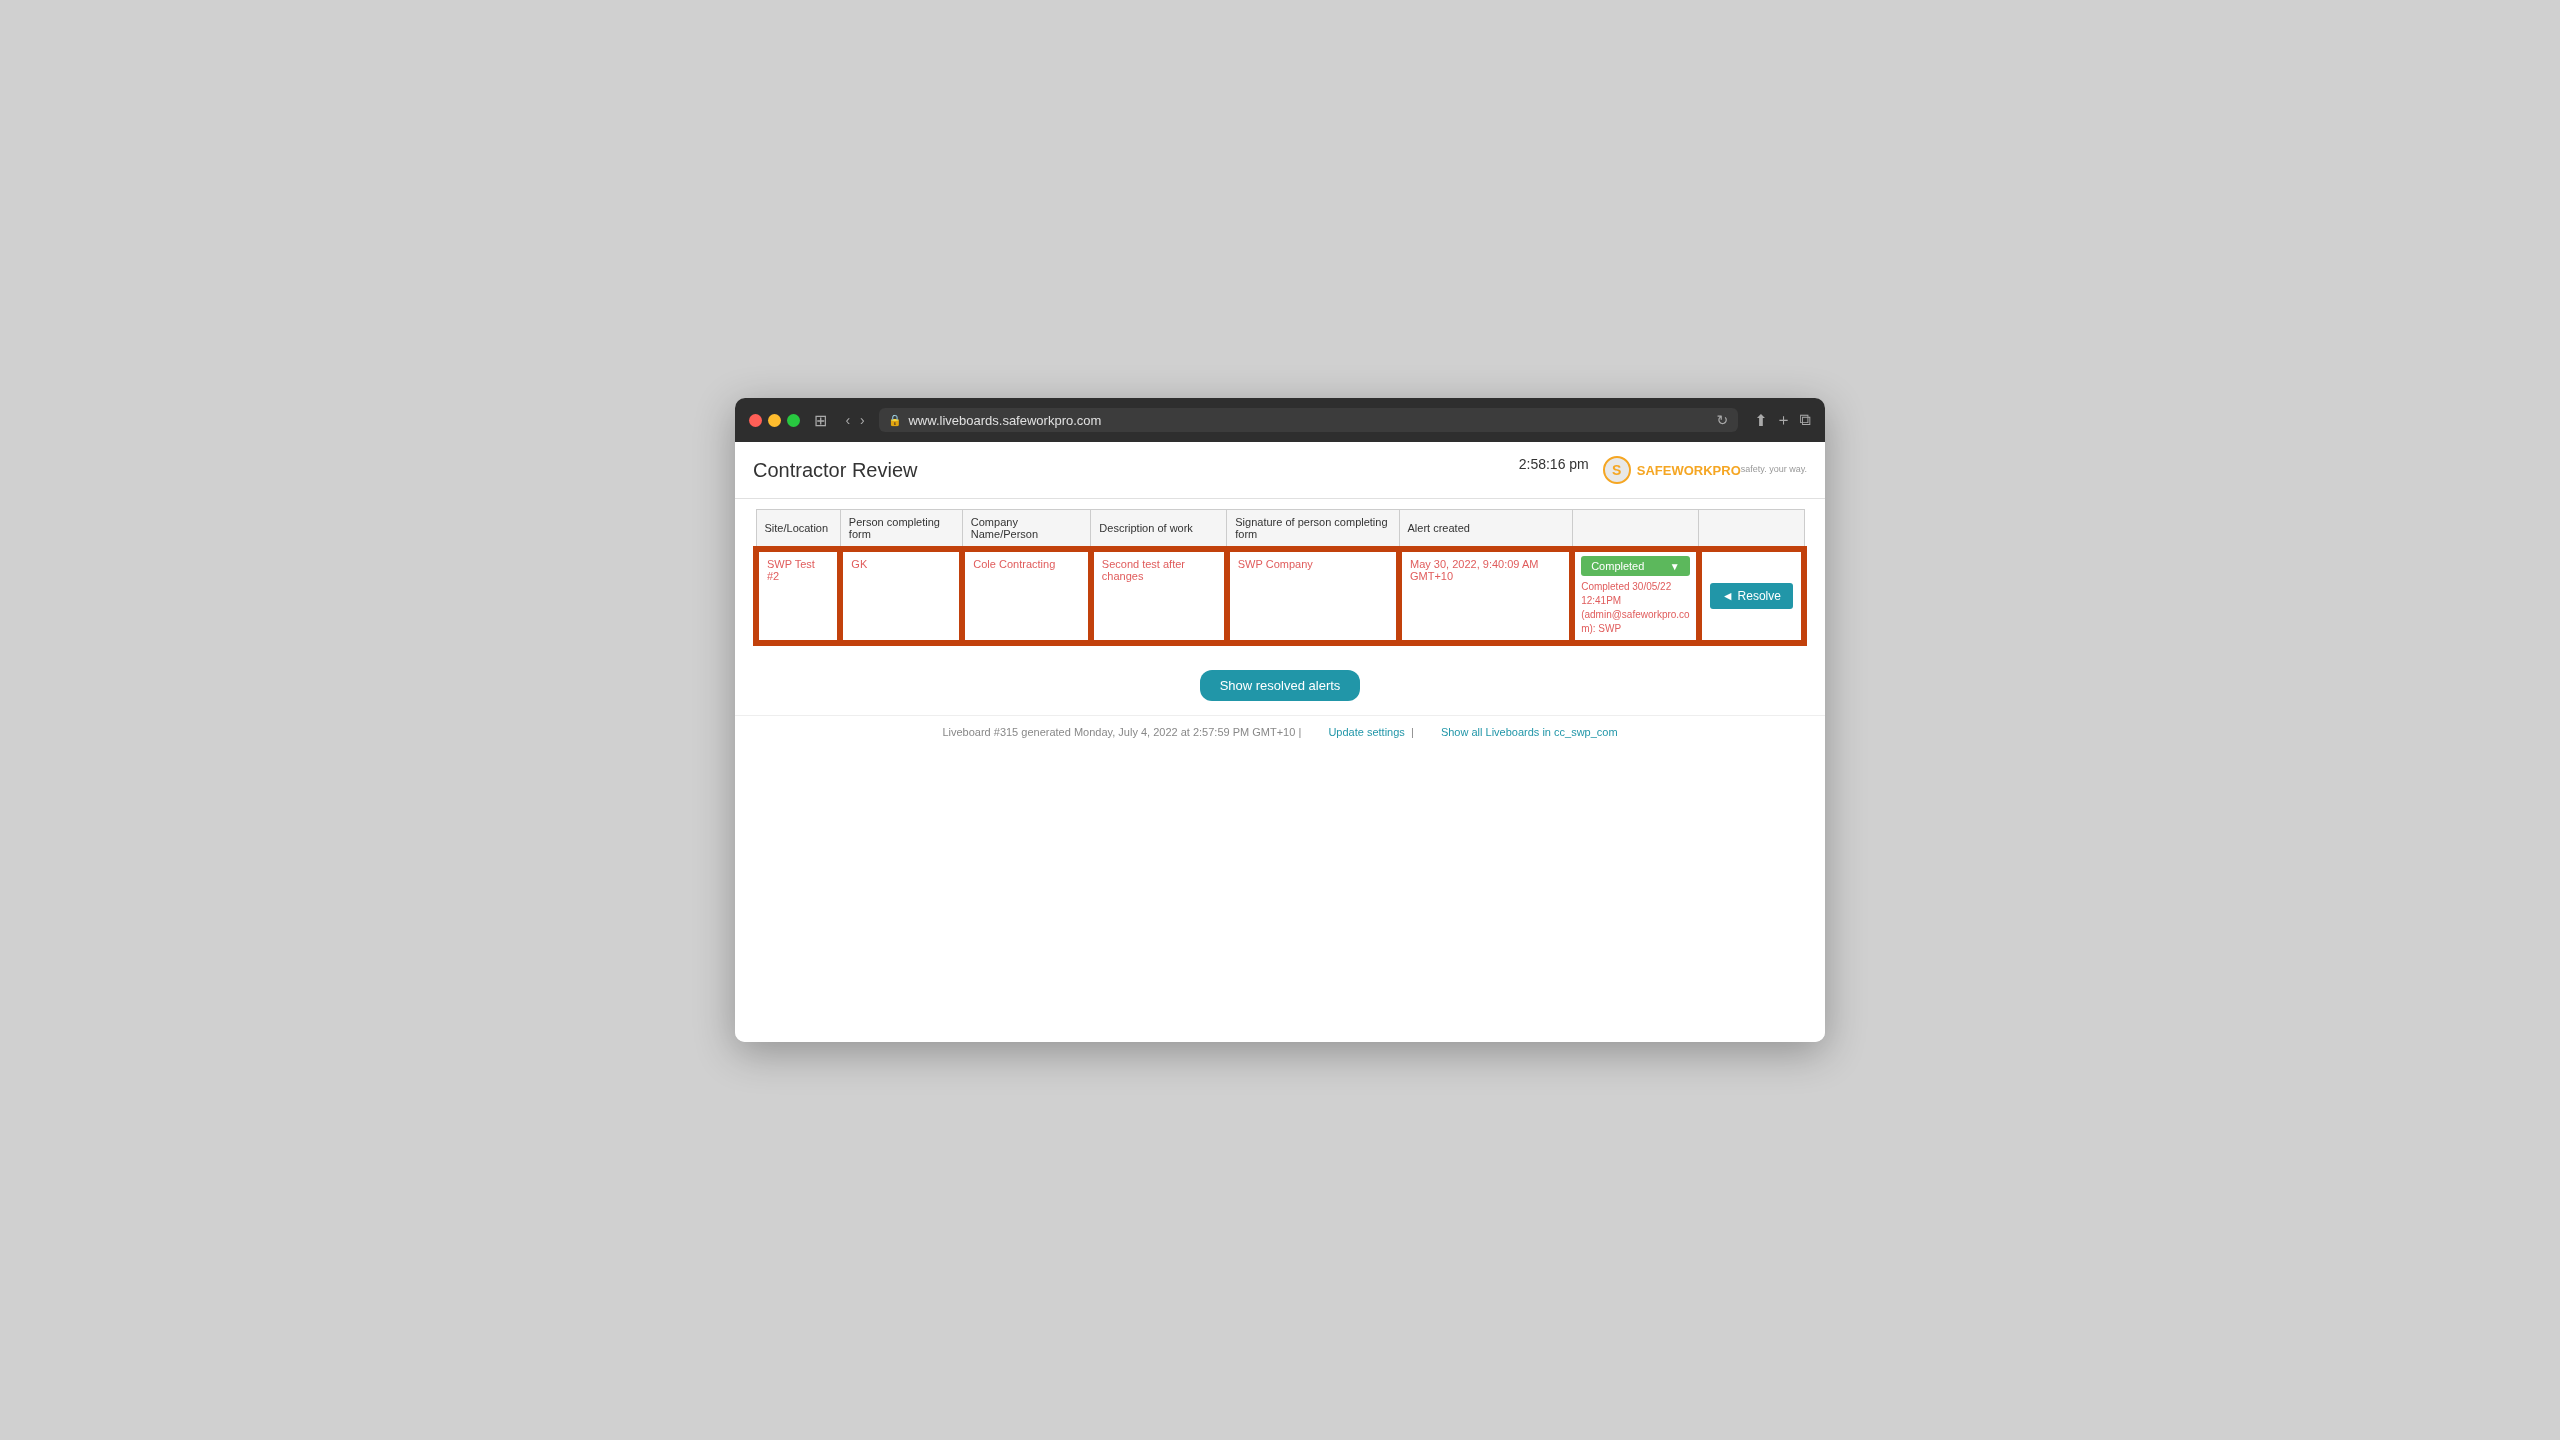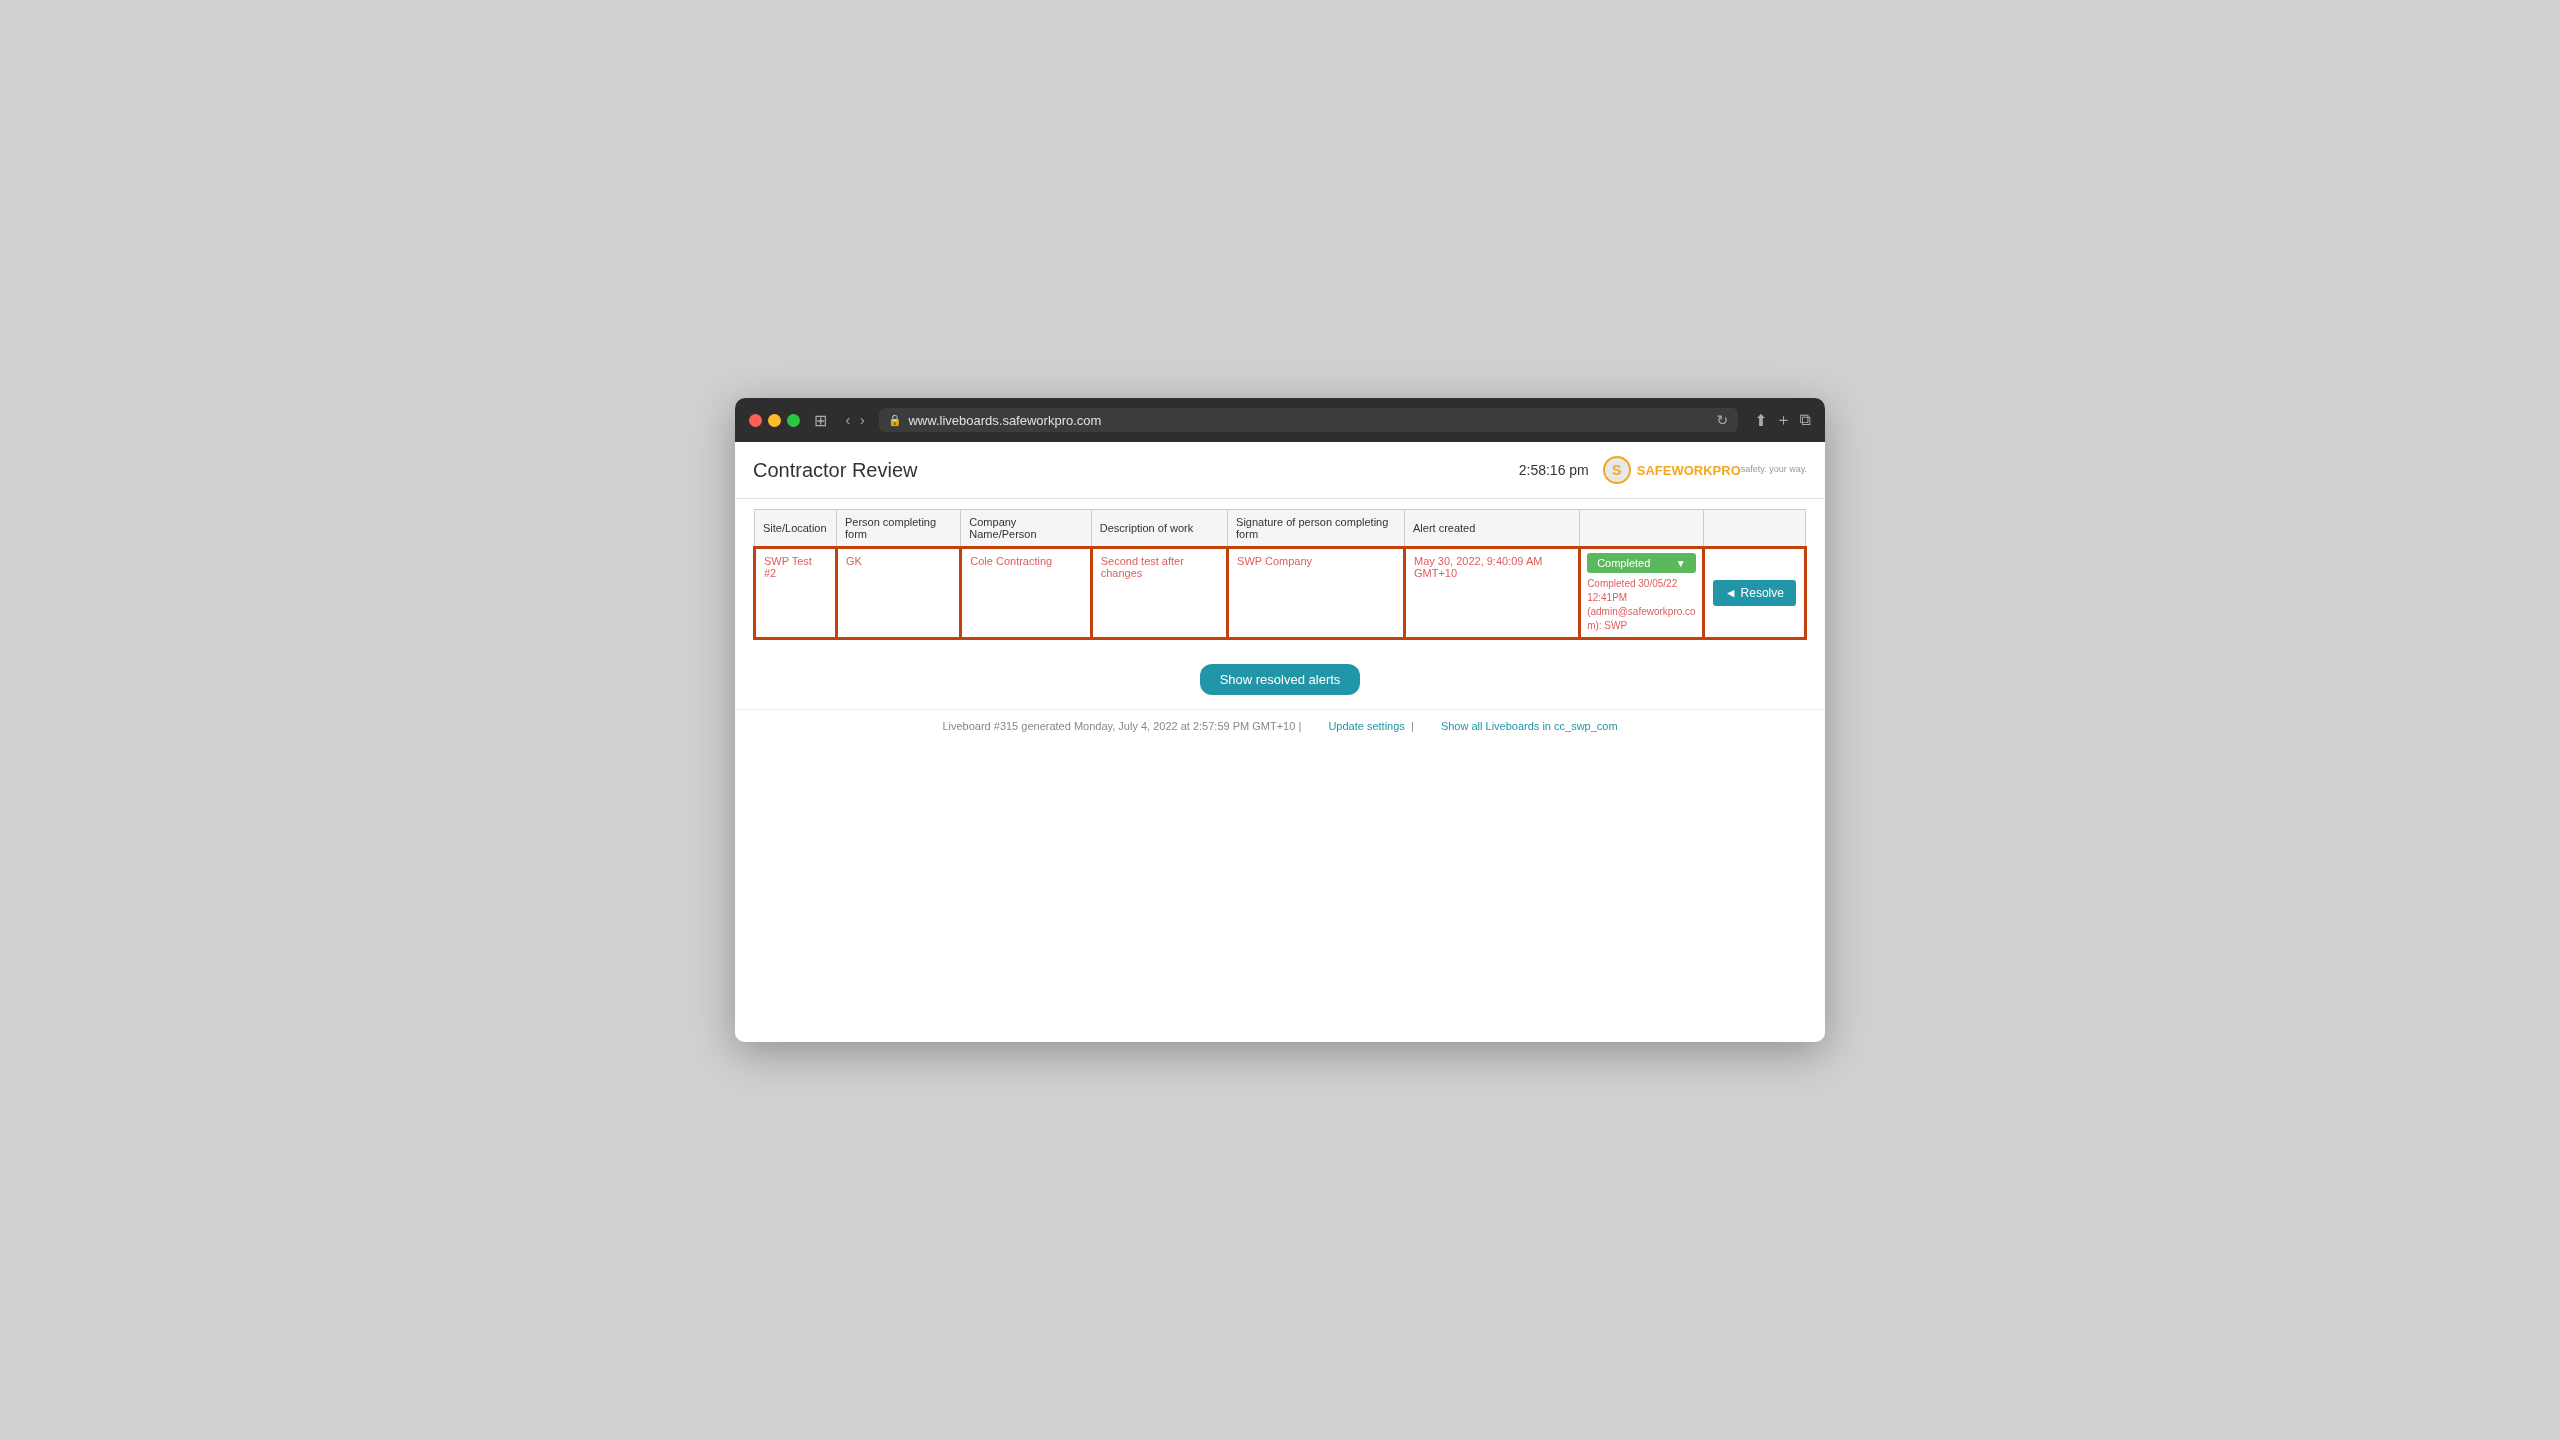--- a/index.html
+++ b/index.html
@@ -112,7 +112,6 @@
     }
     .header-right {
       display: flex;
-      align-items: center;
       gap: 14px;
     }
     .timestamp {

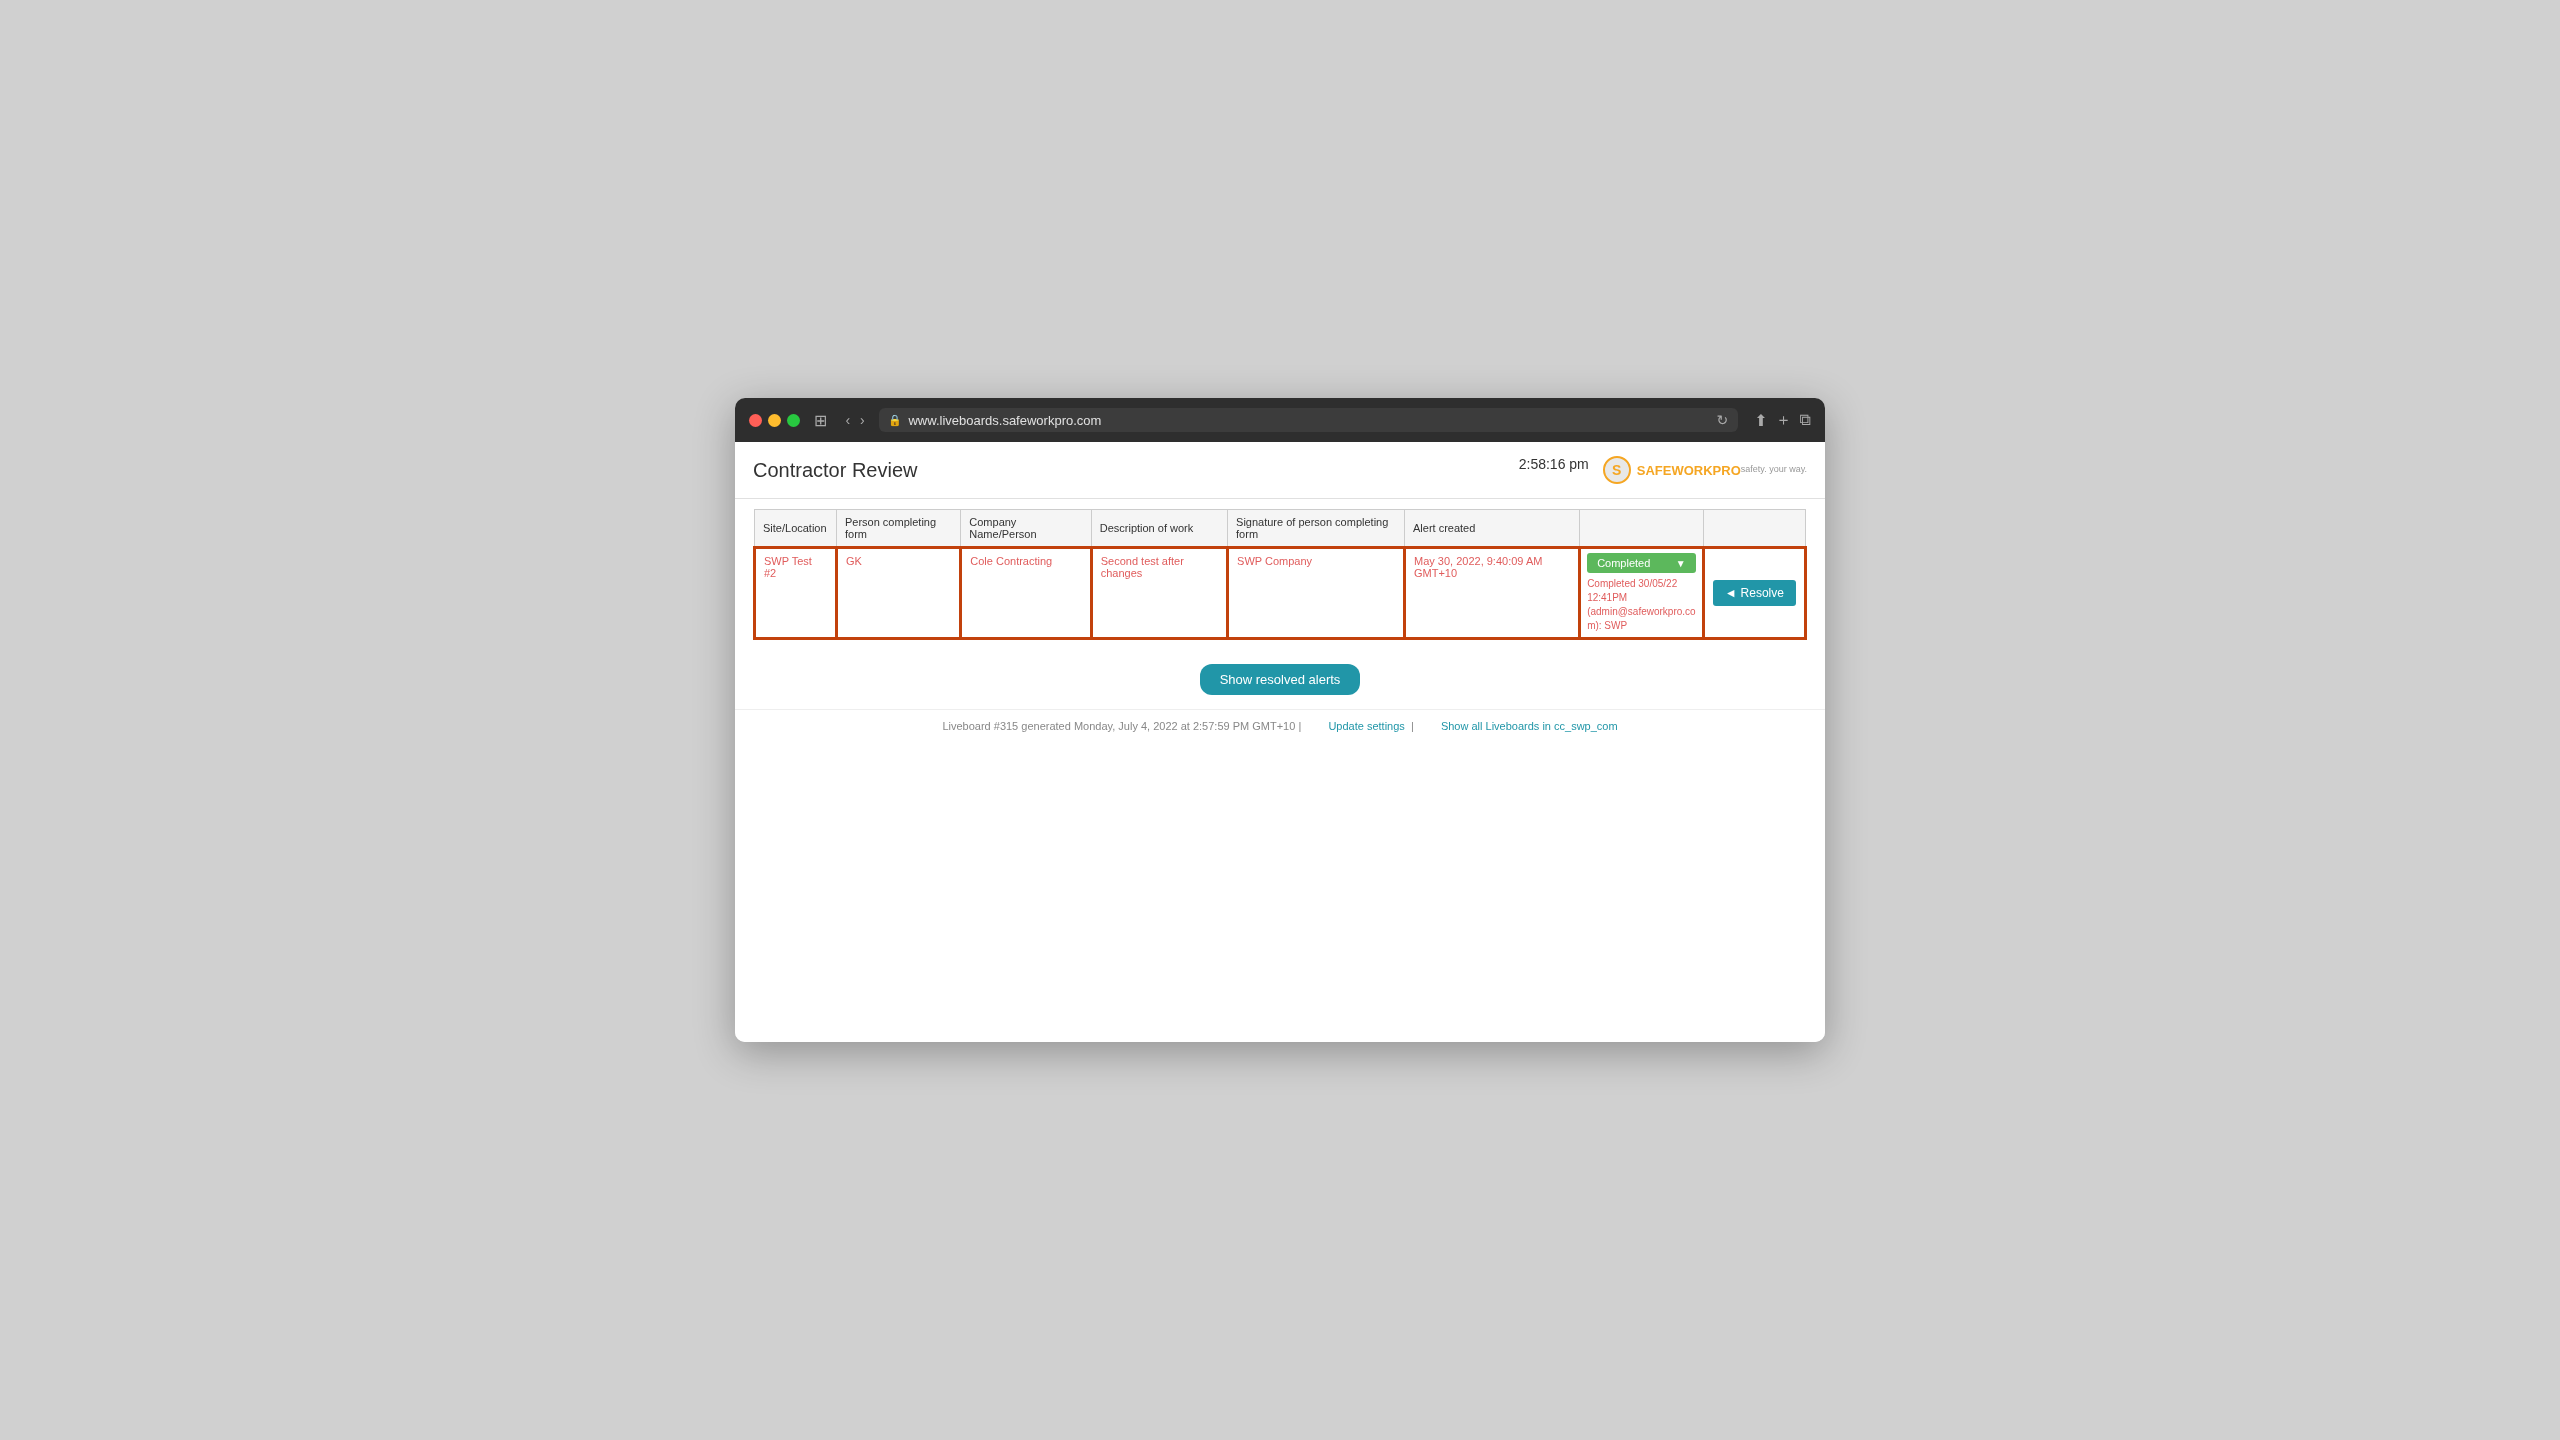--- a/index.html
+++ b/index.html
@@ -138,7 +138,7 @@
       font-size: 11px;
     }
     table td {
-      border: 3px solid #c2410c;
+      border: 6px solid #c2410c;
       padding: 6px 8px;
       vertical-align: top;
       color: #e05c5c;

